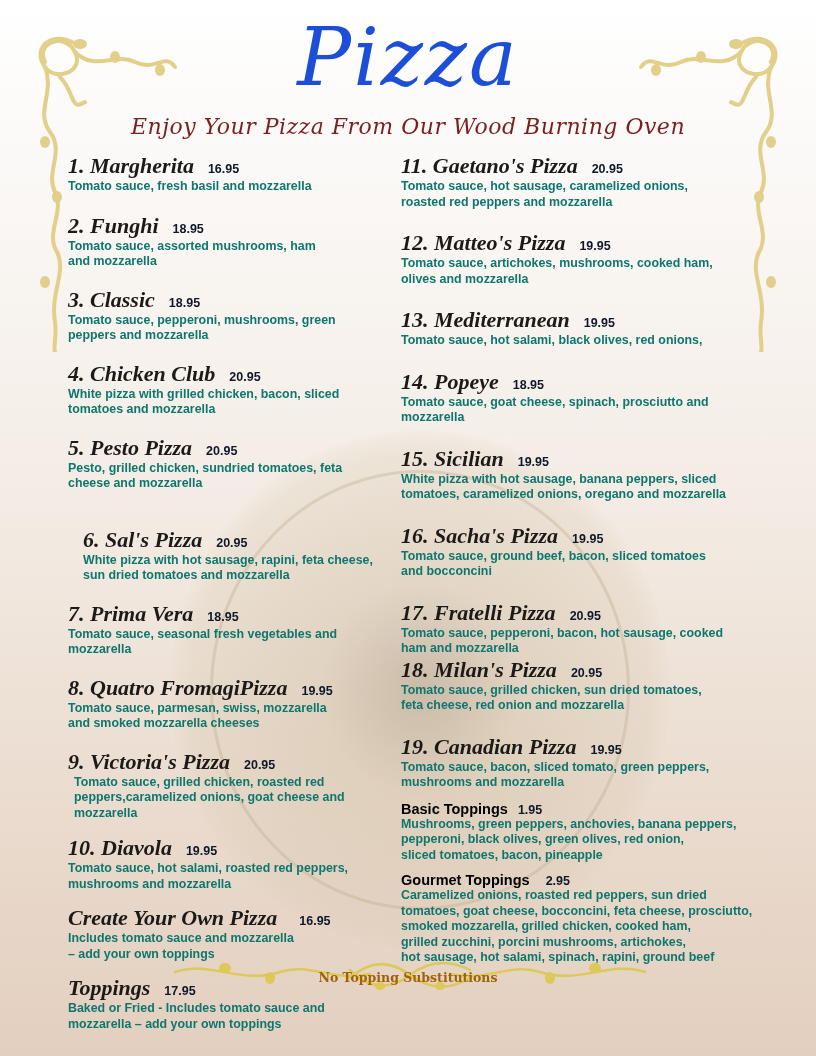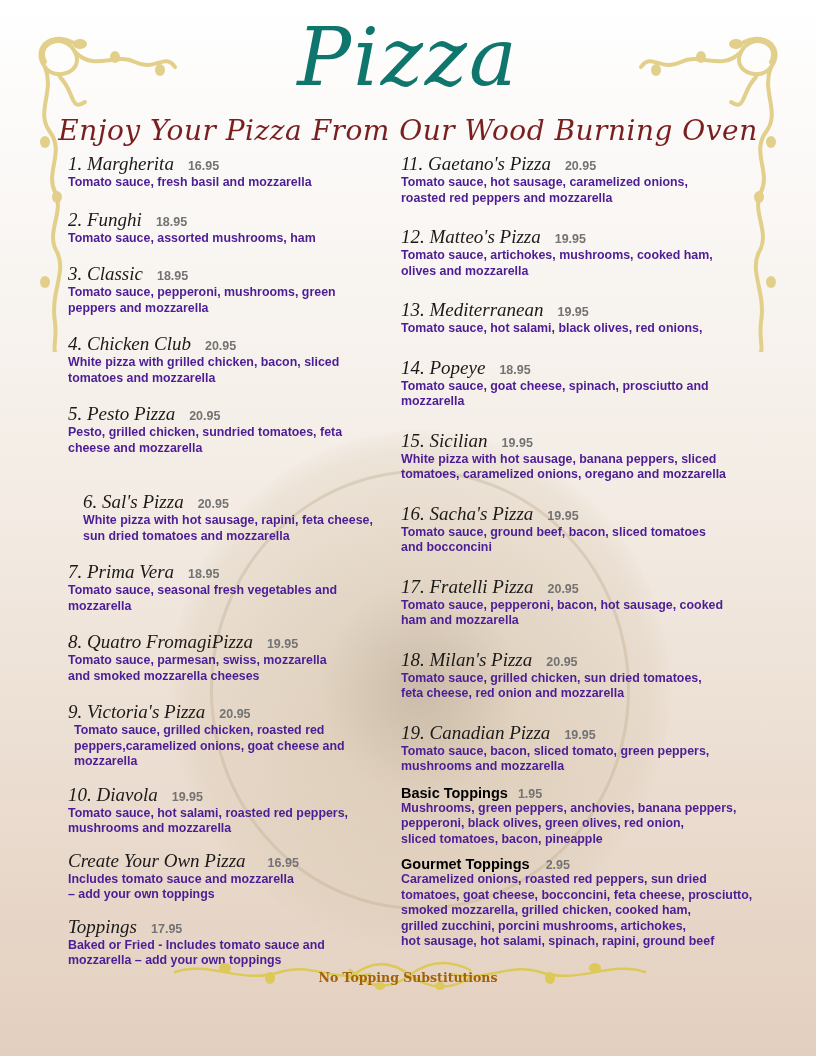--- a/index.html
+++ b/index.html
@@ -40,7 +40,7 @@
       font-family: "DejaVu Serif", serif;
       font-style: italic;
       font-size: 80px;
-      color: #0f766e;
+      color: #1d4ed8;
       letter-spacing: 2px;
       line-height: 1;
     }

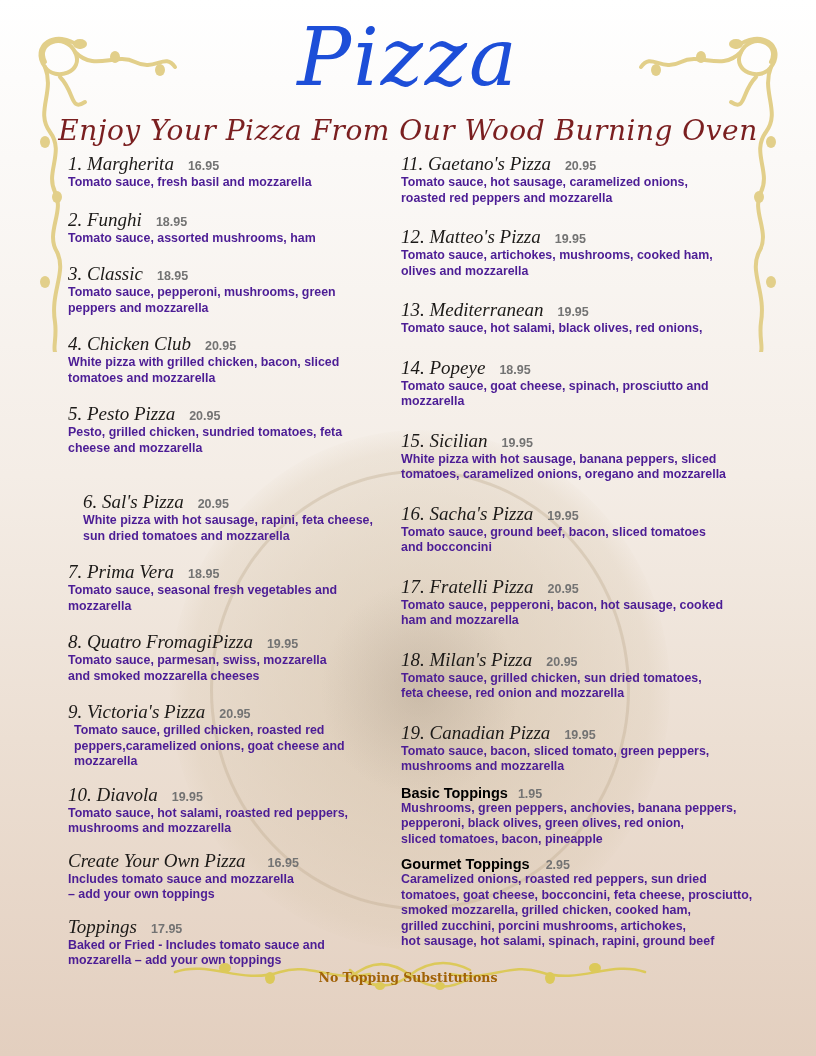--- a/index.html
+++ b/index.html
@@ -50,7 +50,7 @@
       text-align: center;
       font-family: "DejaVu Serif", serif;
       font-style: italic;
-      font-size: 28px;
+      font-size: 22px;
       color: #7a1f20;
       letter-spacing: 0.5px;
     }

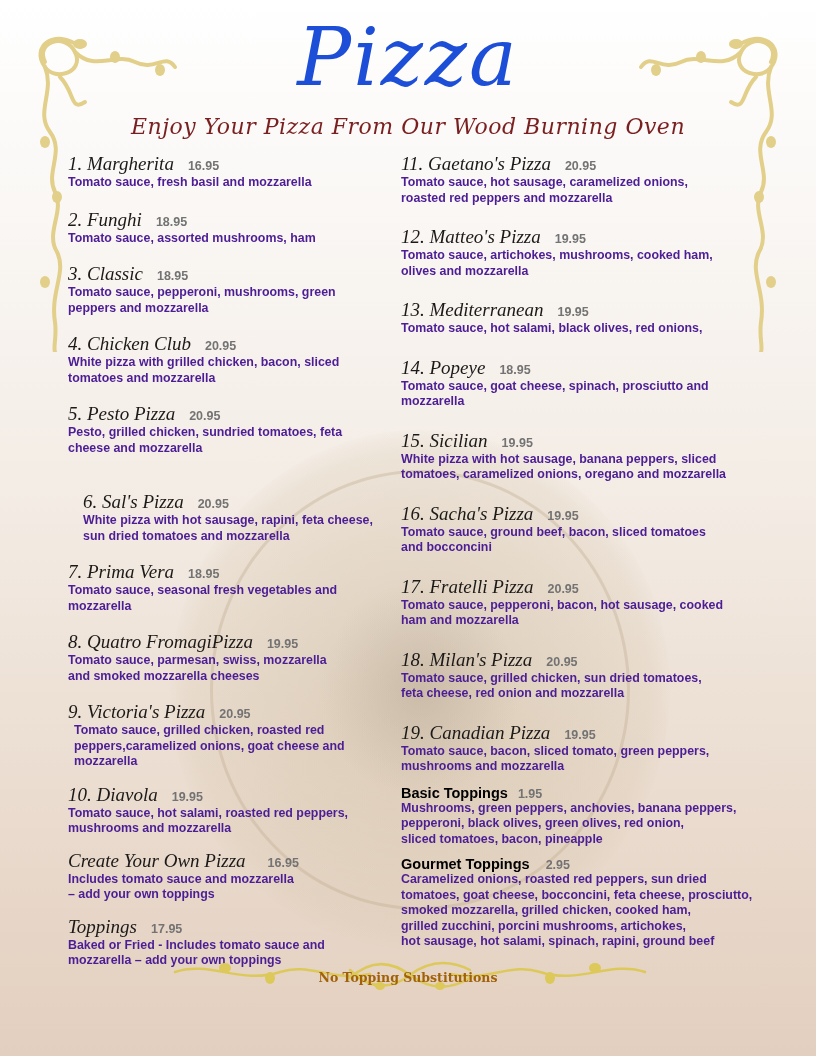--- a/index.html
+++ b/index.html
@@ -62,8 +62,8 @@
     .item-name {
       font-family: "Liberation Serif", serif;
       font-style: italic;
-      font-weight: normal;
-      font-size: 19px;
+      font-weight: bold;
+      font-size: 22px;
       color: #1c1a18;
     }
     .item-price {

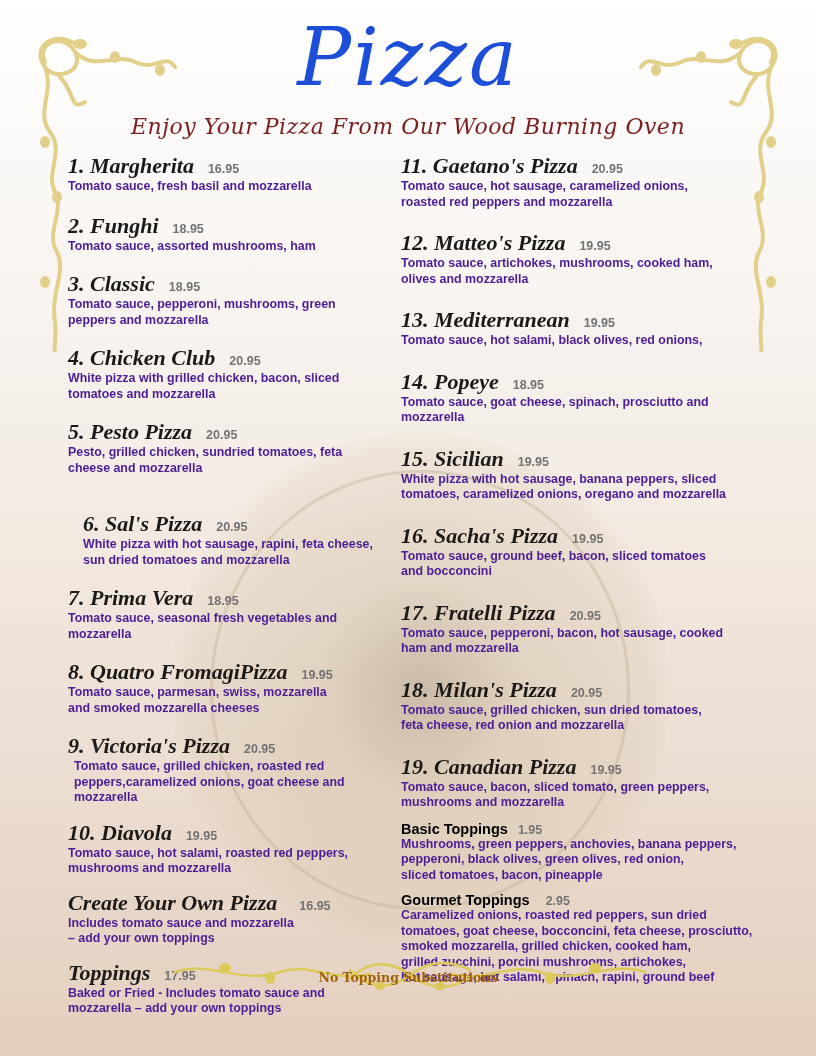--- a/index.html
+++ b/index.html
@@ -71,7 +71,7 @@
       font-weight: bold;
       font-size: 12.5px;
       margin-left: 14px;
-      color: #737373;
+      color: #0f172a;
     }
     .item-desc {
       font-family: "Liberation Sans", sans-serif;

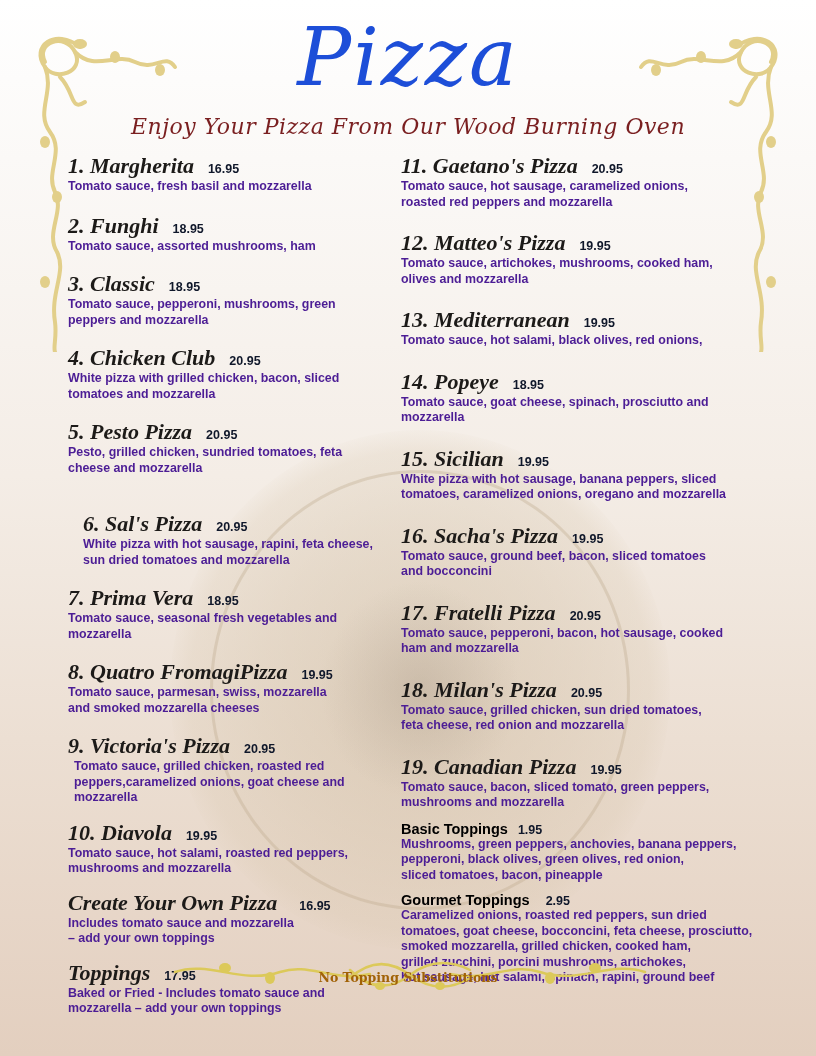--- a/index.html
+++ b/index.html
@@ -78,7 +78,7 @@
       font-weight: bold;
       font-size: 12.4px;
       line-height: 15.5px;
-      color: #4c1d95;
+      color: #0f766e;
     }
     .section-name {
       font-family: "Liberation Sans", sans-serif;

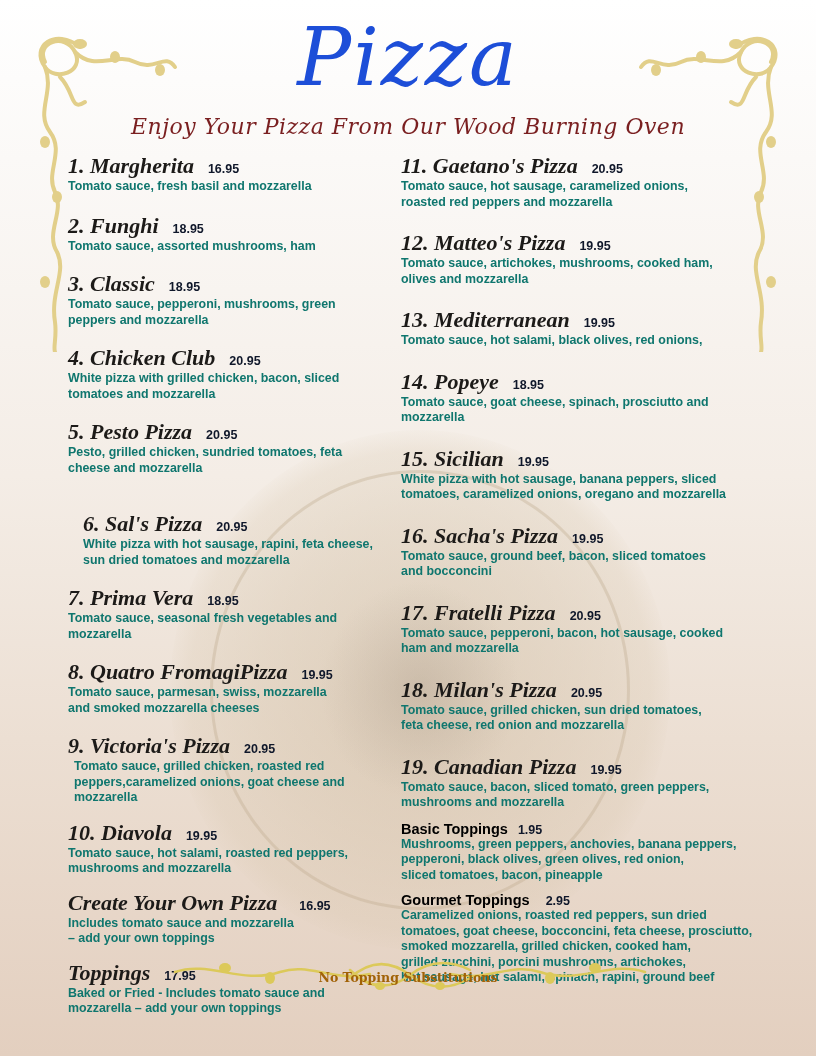--- a/index.html
+++ b/index.html
@@ -152,6 +152,7 @@
         <span class="item-price">18.95</span>
       </div>
     <div class="item-desc">Tomato sauce, assorted mushrooms, ham</div>
+    <div class="item-desc">and mozzarella</div>
   </div>
   <div class="item" style="margin-bottom:17px;">
     <div class="item-head">

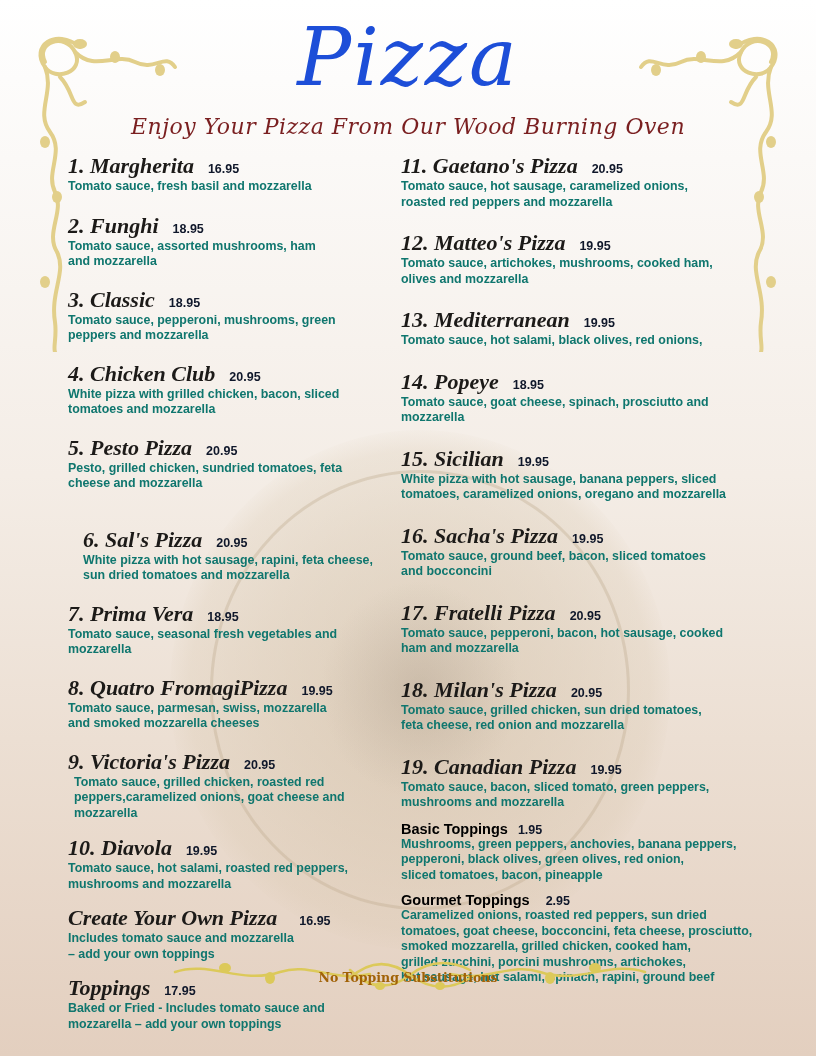--- a/index.html
+++ b/index.html
@@ -285,7 +285,7 @@
     <div class="item-desc">Tomato sauce, ground beef, bacon, sliced tomatoes</div>
     <div class="item-desc">and bocconcini</div>
   </div>
-  <div class="item" style="margin-bottom:20px;">
+  <div class="item" style="">
     <div class="item-head">
         <span class="item-name">17. Fratelli Pizza</span>
         <span class="item-price">20.95</span>

